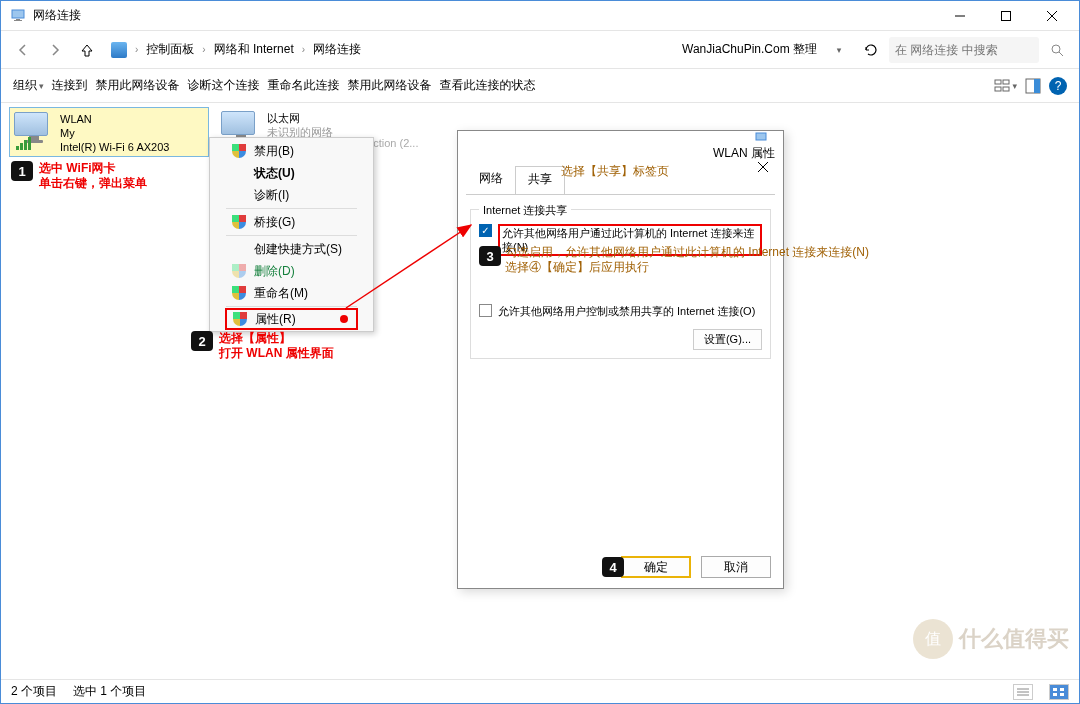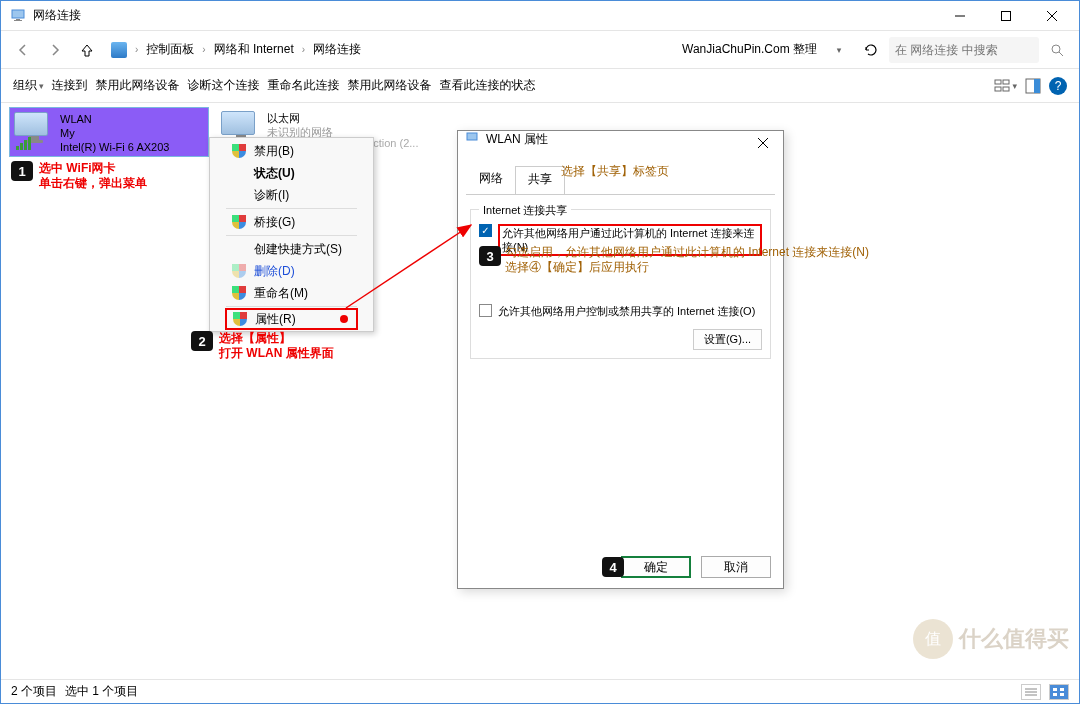--- a/index.html
+++ b/index.html
@@ -36,7 +36,7 @@
 
 
 .conn { position:absolute; top:4px; width:200px; height:50px; display:flex; padding:4px; gap:6px; }
-.conn.selected { background:#8b5cf6; border:1px solid #7ab8e0; }
+.conn.selected { background:#fef9c3; border:1px solid #7ab8e0; }
 .conn-icon { width:40px; height:40px; position:relative; }
 .conn-icon .mon { width:34px; height:24px; background:linear-gradient(#cfe5fb,#a0c0e0); border:1px solid #7aa0c8; border-radius:2px; }
 .conn-icon .stand { width:10px; height:4px; background:#888; margin:0 auto; }

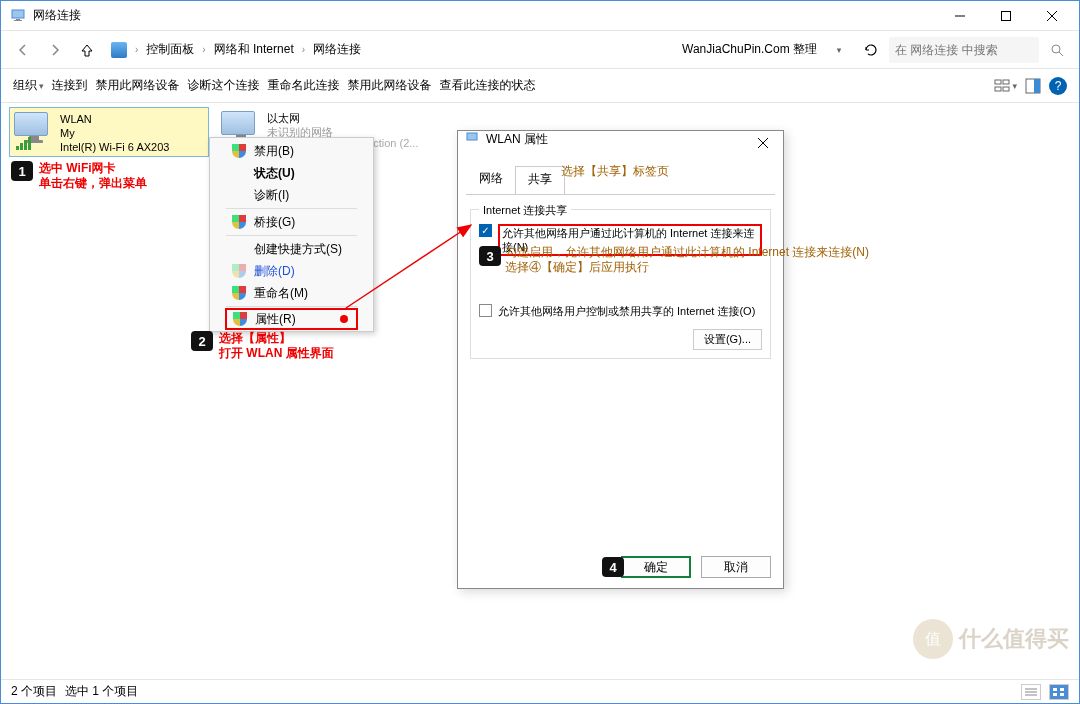--- a/index.html
+++ b/index.html
@@ -57,7 +57,7 @@
 
 
 .dialog { position:absolute; top:27px; left:456px; width:327px; height:459px; background:#fff; border:1px solid #888; box-shadow:3px 3px 10px rgba(0,0,0,.15);}
-.dlg-title { height:30px; display:flex; align-items:flex-start; padding:0 8px; font-size:12px; }
+.dlg-title { height:30px; display:flex; align-items:flex-end; padding:0 8px; font-size:12px;flex-direction:column; }
 .dlg-title .ico { width:14px; height:14px; margin-right:6px; }
 .dlg-title .spacer { flex:1; }
 .dlg-close { width:24px; height:24px; display:flex; align-items:center; justify-content:center; }

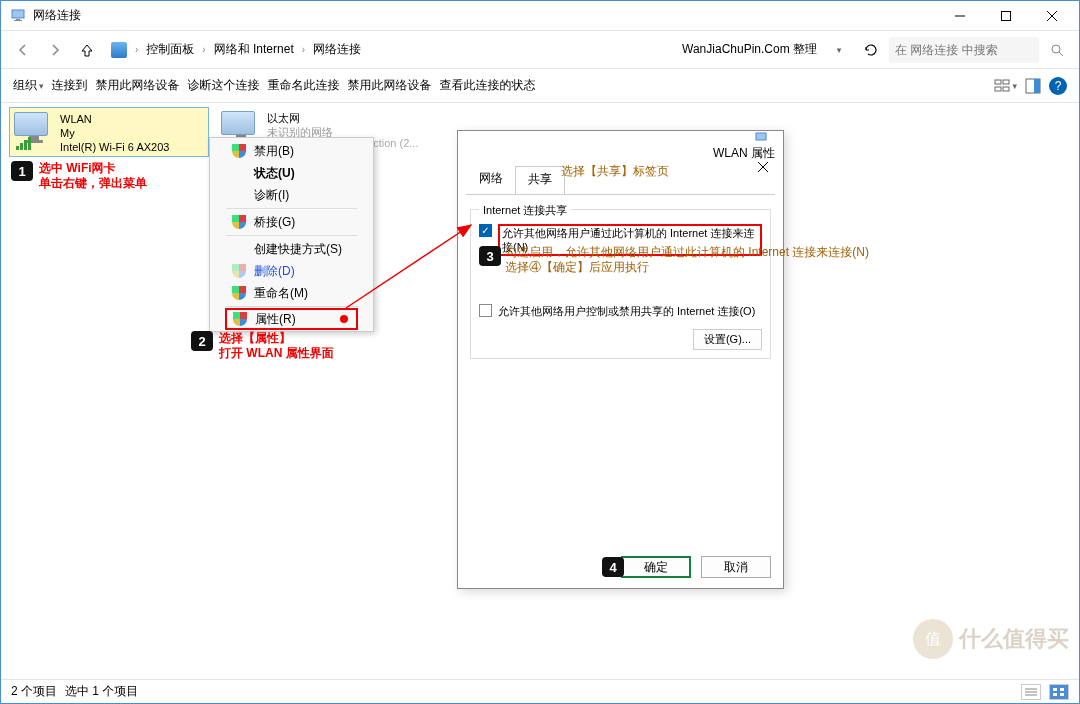--- a/index.html
+++ b/index.html
@@ -49,7 +49,7 @@
 .ctxmenu { position:absolute; top:34px; left:208px; width:165px; background:#f8f8f8; border:1px solid #ccc; box-shadow:2px 2px 6px rgba(0,0,0,.2); padding:2px 16px; font-size:12px; }
 .ctxmenu .row { height:22px; display:flex; align-items:center; padding:0 8px 0 28px; position:relative; }
 .ctxmenu .row.bold { font-weight:bold; }
-.ctxmenu .row.dis { color:#1d4ed8; }
+.ctxmenu .row.dis { color:#15803d; }
 .ctxmenu hr { border:none; border-top:1px solid #ddd; margin:2px 0; }
 .ctxmenu .shield { position:absolute; left:6px; width:14px; height:14px; }
 .ctxmenu .shield::before { content:""; position:absolute; inset:0; background:conic-gradient(#e03c3c 0 25%, #3c8ce0 25% 50%, #e0c03c 50% 75%, #3ce07c 75% 100%); border-radius:0 0 50% 50%;}

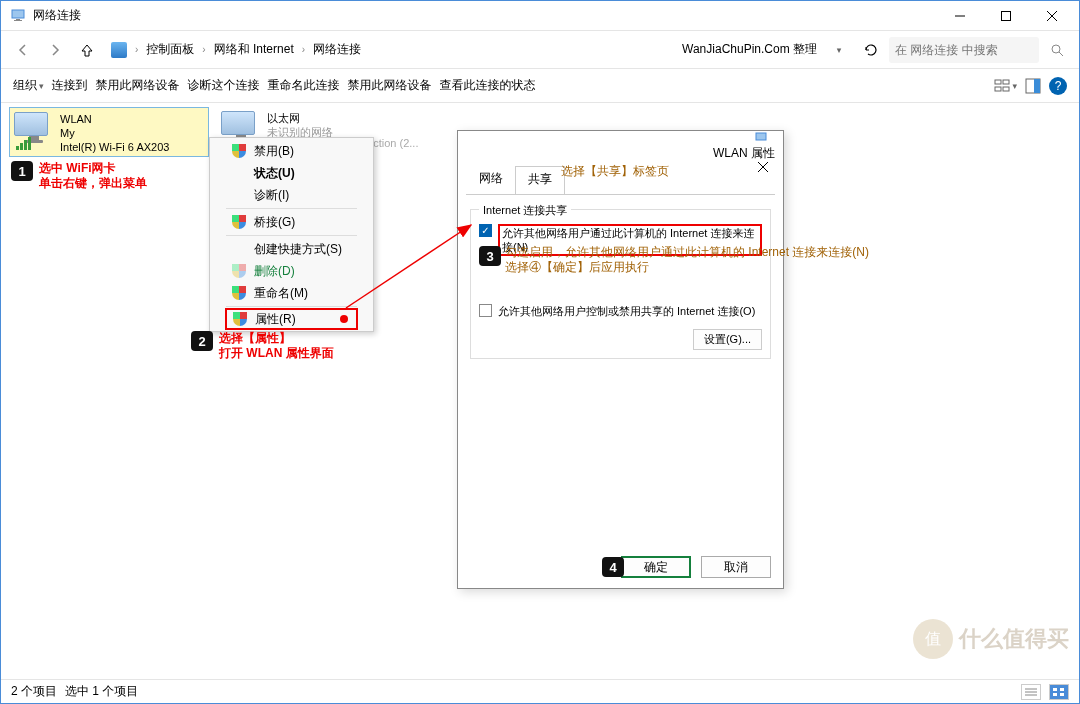--- a/index.html
+++ b/index.html
@@ -75,7 +75,7 @@
 .setbtn { position:absolute; right:8px; bottom:8px; padding:2px 10px; border:1px solid #ccc; background:#fdfdfd; font-size:11px;margin-top:42px; }
 .dlg-buttons { position:absolute; bottom:10px; right:12px; display:flex; gap:10px; }
 .dlg-btn { width:70px; height:22px; font-size:12px; display:flex; align-items:center; justify-content:center; border:1px solid #aaa; background:#fdfdfd;}
-.dlg-btn.primary { border:2px solid #15803d; }
+.dlg-btn.primary { border:2px solid #eab308; }
 
 
 .note { position:absolute; display:flex; align-items:flex-start; gap:6px; font-size:12px; color:#e00; font-weight:bold; z-index:20; }

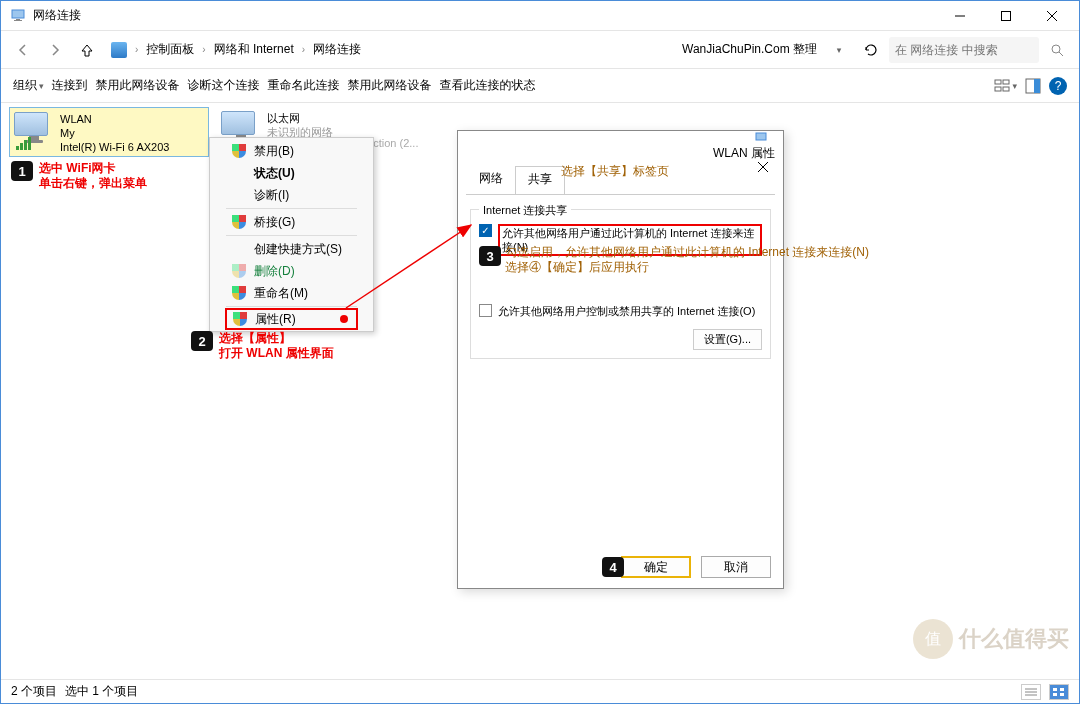--- a/index.html
+++ b/index.html
@@ -86,7 +86,7 @@
 .num-inline { width:22px; height:20px; background:#111; color:#fff; border-radius:4px; display:inline-flex; align-items:center; justify-content:center; font-size:13px; font-weight:bold; position:absolute; z-index:21;}
 
 
-.statusbar { position:absolute; bottom:0; left:0; right:0; height:24px; border-top:1px solid #e5e5e5; display:flex; align-items:center; padding:11px 10px; font-size:12px; gap:8px; background:#fff;}
+.statusbar { position:absolute; bottom:0; left:0; right:0; height:24px; border-top:1px solid #e5e5e5; display:flex; align-items:center; padding:11px 10px; font-size:12px; gap:16px; background:#fff;}
 .statusbar .spacer { flex:1; }
 .viewtoggle { width:20px; height:16px; border:1px solid #ccc; display:inline-block; }
 

